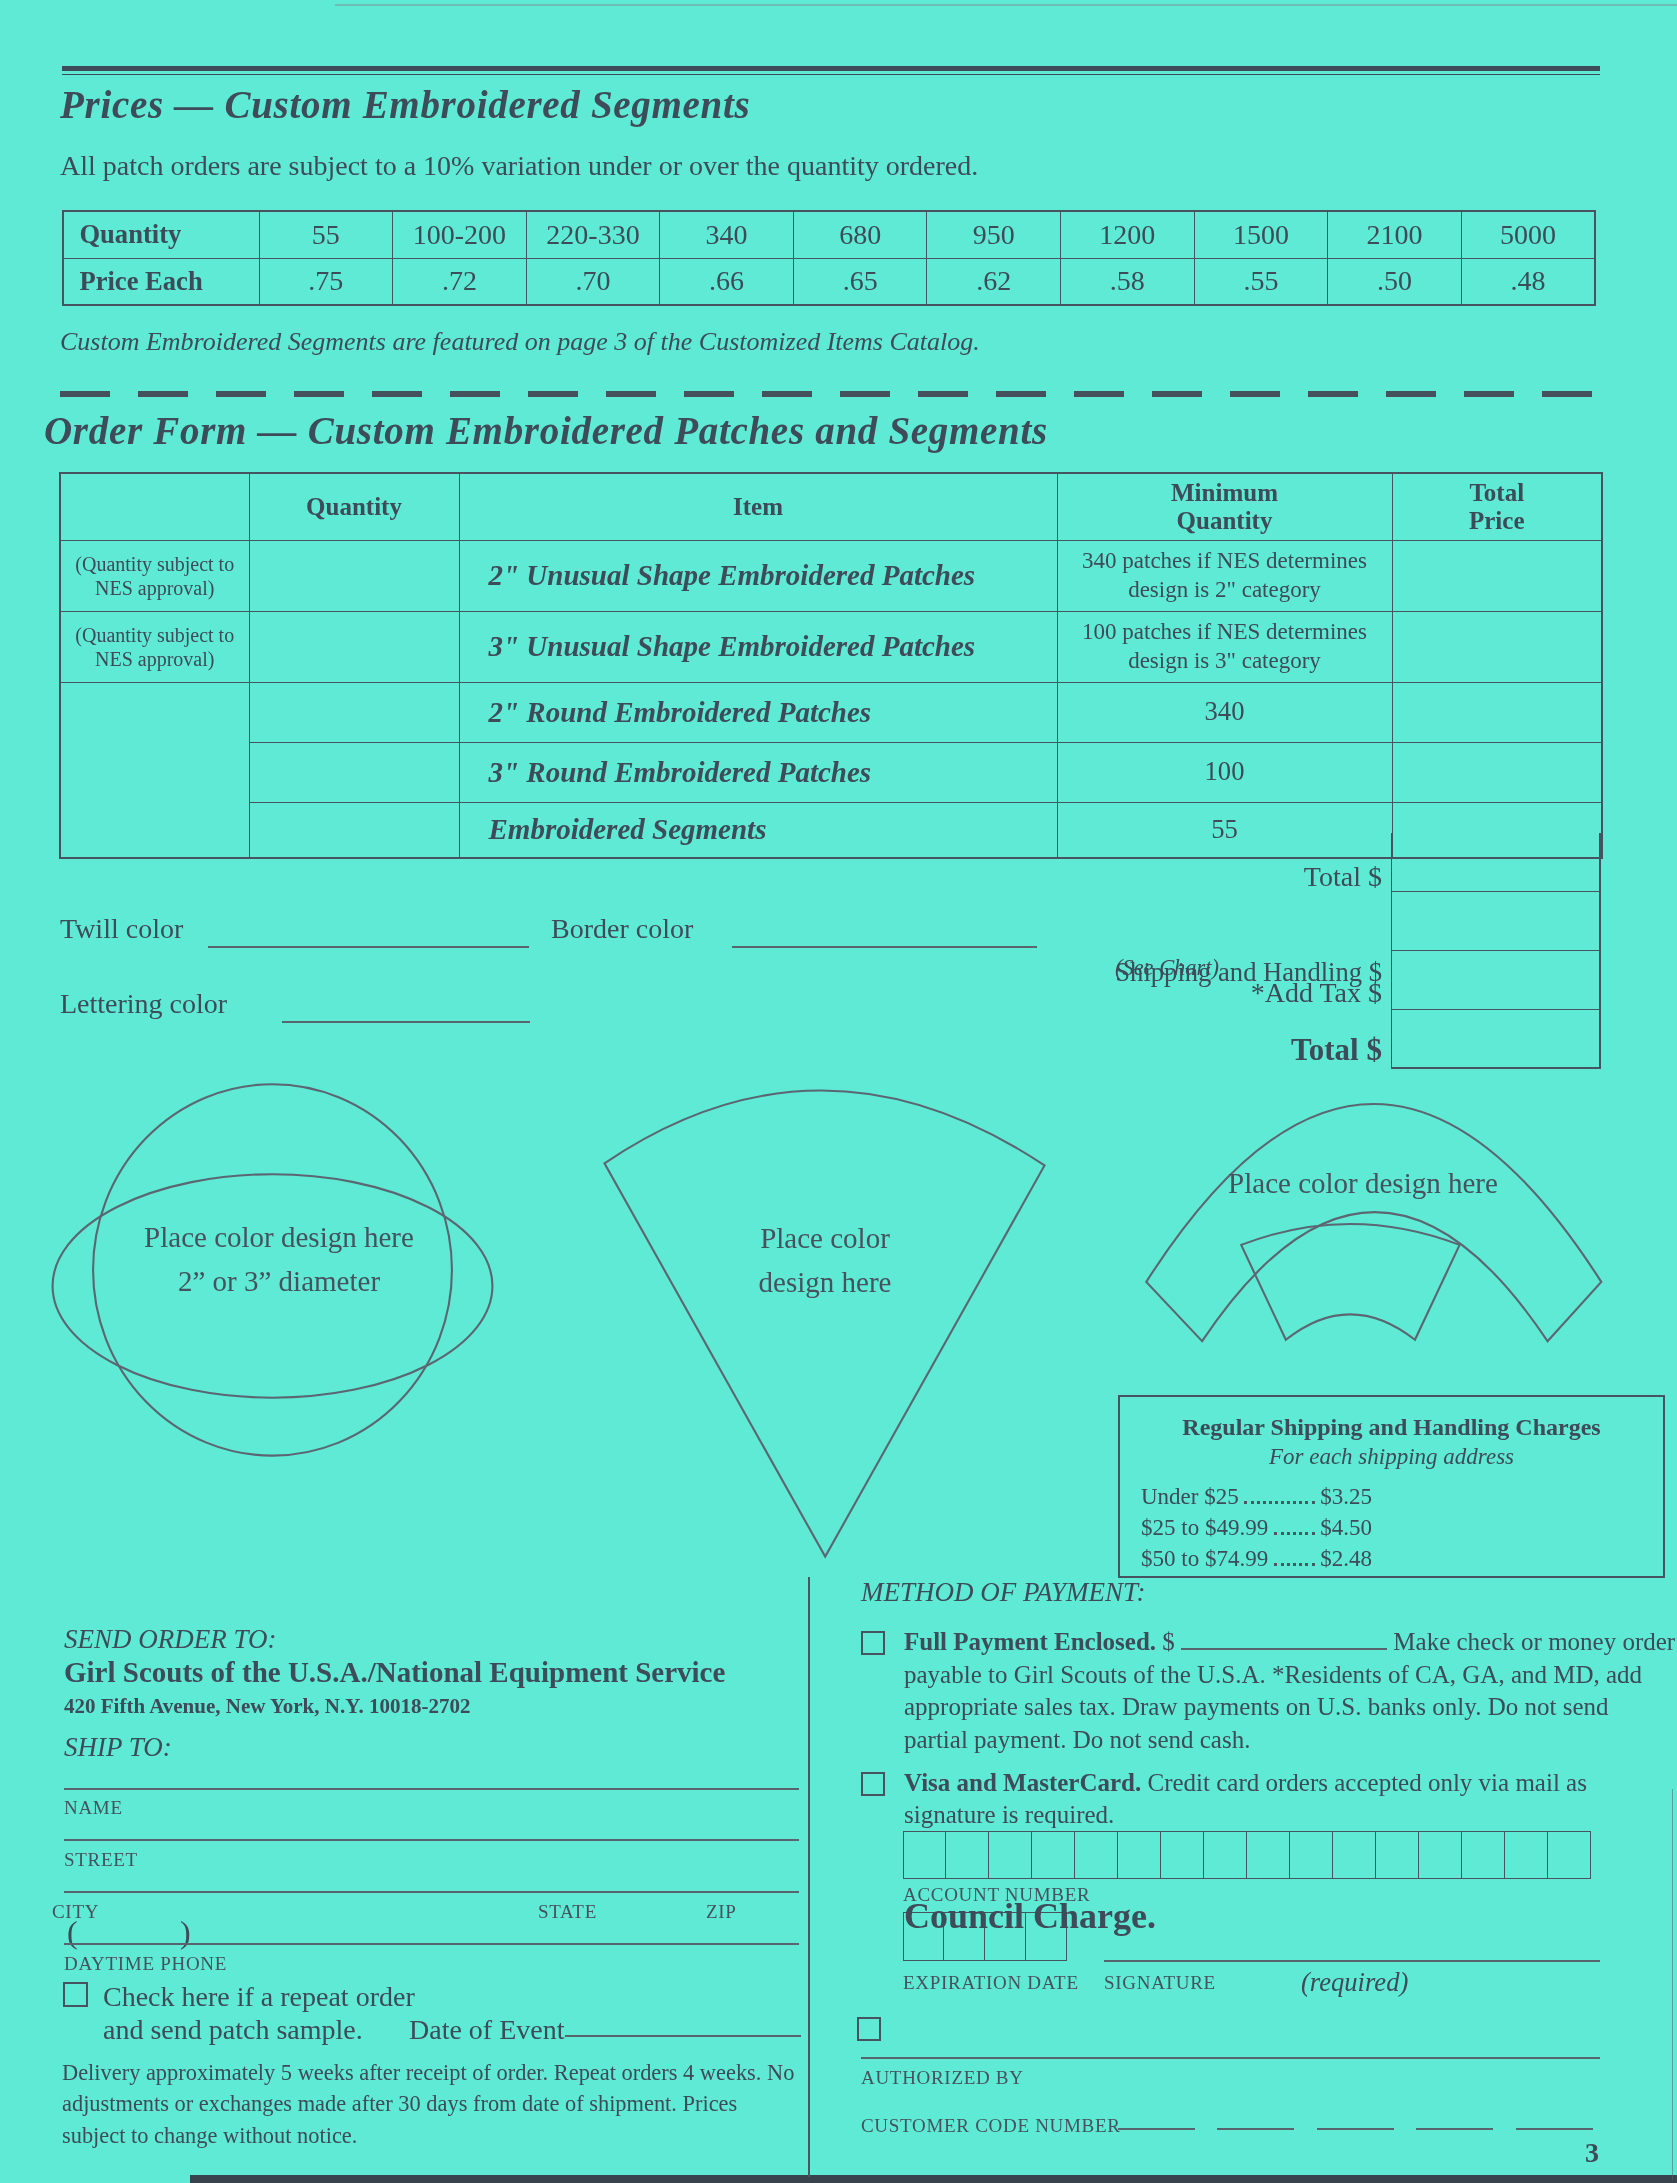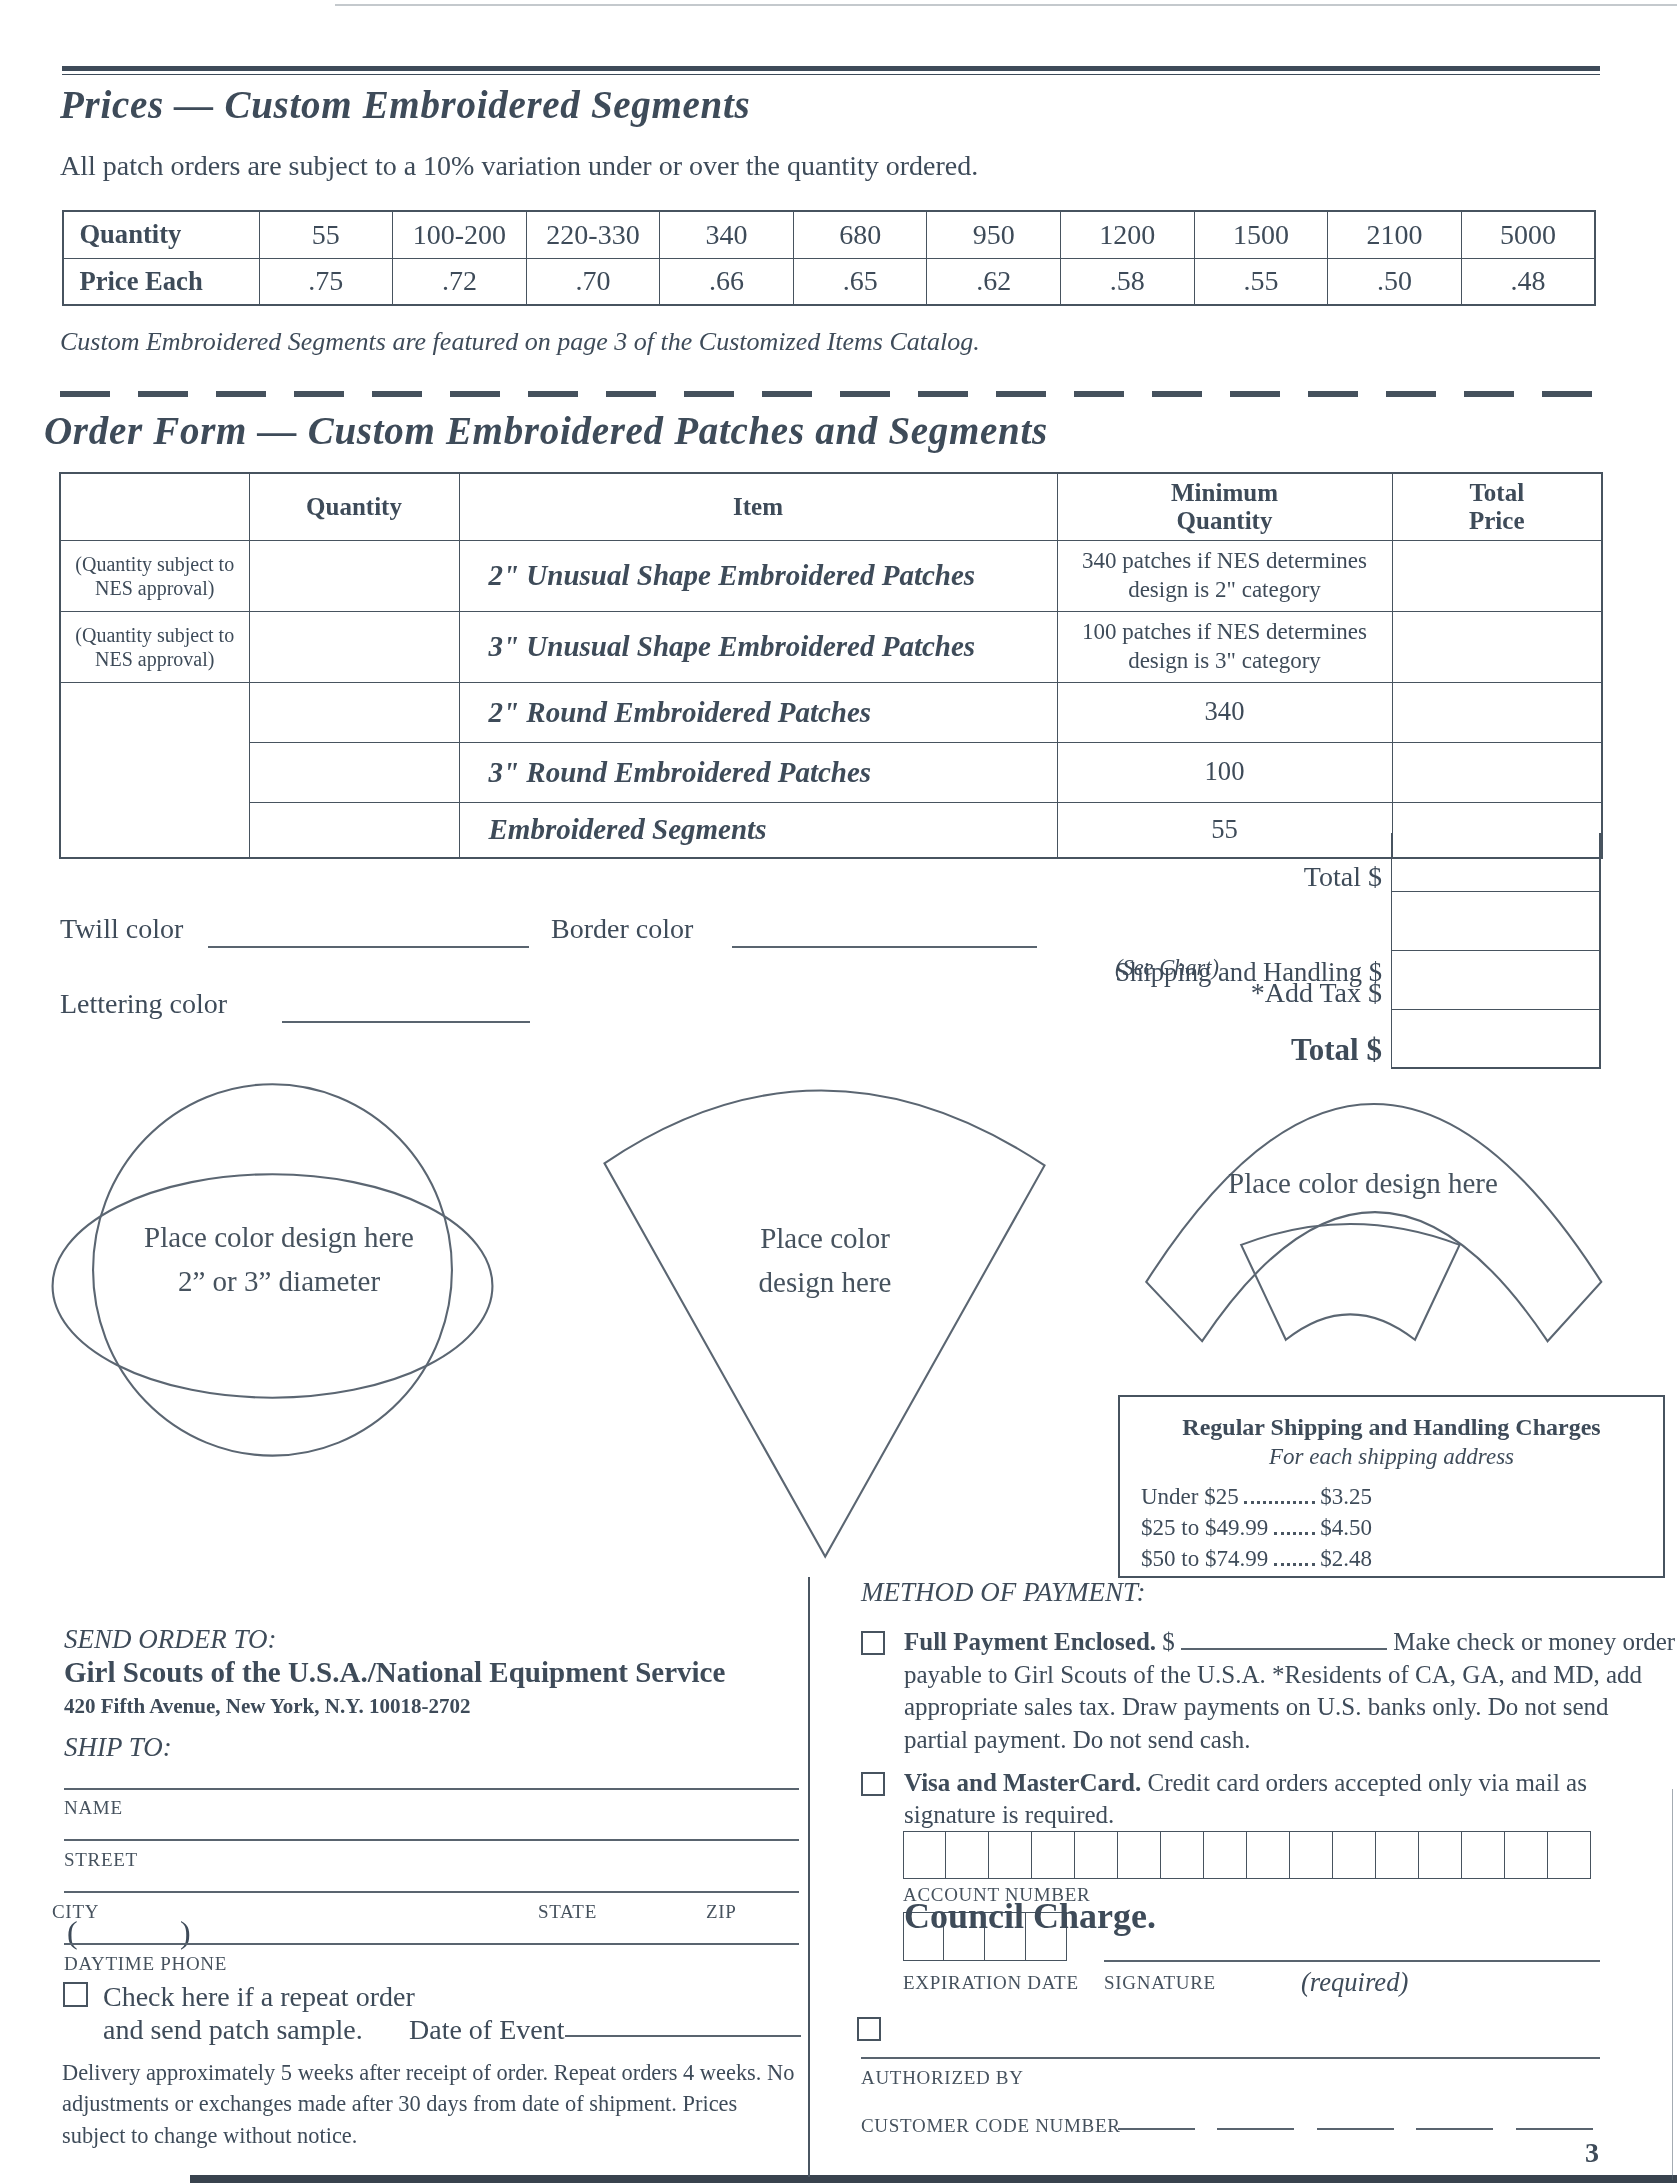--- a/index.html
+++ b/index.html
@@ -6,7 +6,7 @@
   body { background: #d8d7d2; font-family: "Liberation Serif", "DejaVu Serif", serif; }
   #page {
     position: relative; width: 1678px; height: 2183px;
-    background: #ffffff; color: #3e4b59; overflow: hidden; text-decoration: underline;
+    background: #5eead4; color: #3e4b59; overflow: hidden; text-decoration: underline;
   }
   .abs { position: absolute; }
   .it { font-style: italic; }

